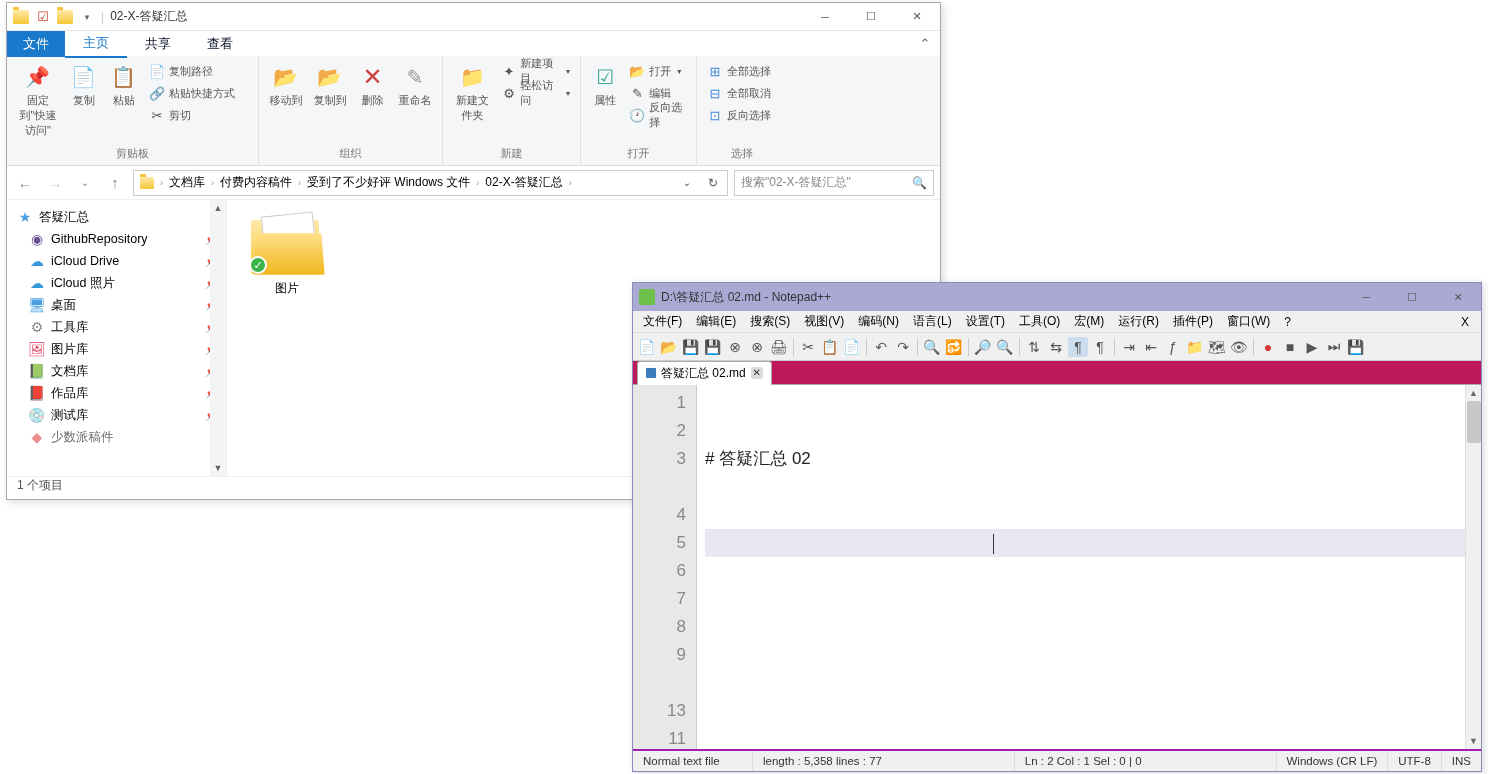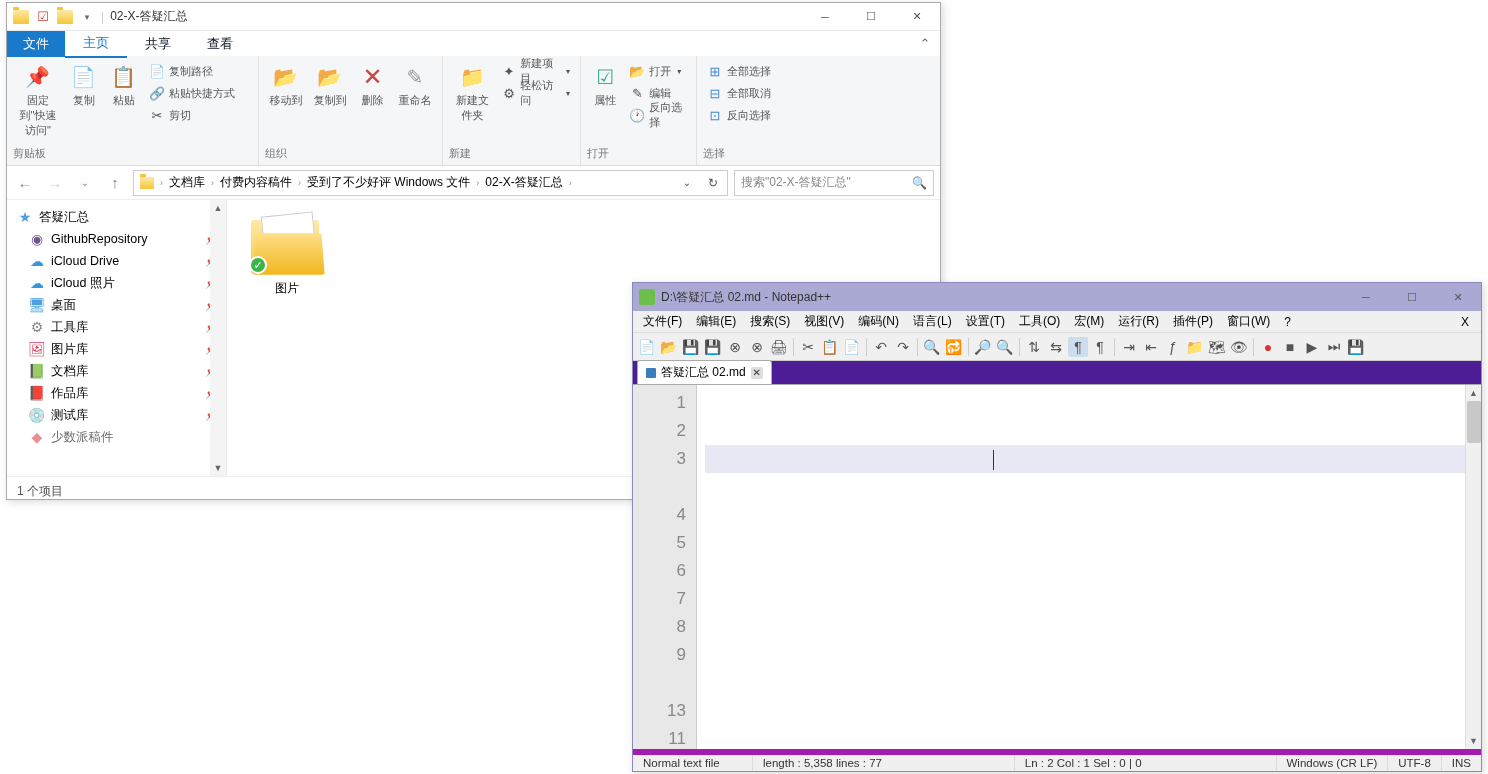--- a/index.html
+++ b/index.html
@@ -26,7 +26,7 @@
 .ribbon{height:110px;background:#f5f6f7;border-bottom:1px solid #ddd;display:flex;font-size:11px;color:#555}
 .rgroup{border-right:1px solid #e1e1e1;padding:4px 6px;display:flex;flex-direction:column}
 .rgroup-body{flex:1;display:flex;align-items:flex-start;gap:2px}
-.rgroup-label{text-align:left;font-size:11px;color:#777;padding-top:2px}
+.rgroup-label{text-align:center;font-size:11px;color:#777;padding-top:2px}
 .rbtn-lg{display:flex;flex-direction:column;align-items:center;width:50px;padding:3px 2px;text-align:center;gap:2px}
 .rbtn-sm{display:flex;align-items:center;gap:4px;padding:2px 4px;height:22px}
 .rico{width:28px;height:28px;display:flex;align-items:center;justify-content:center;font-size:20px}

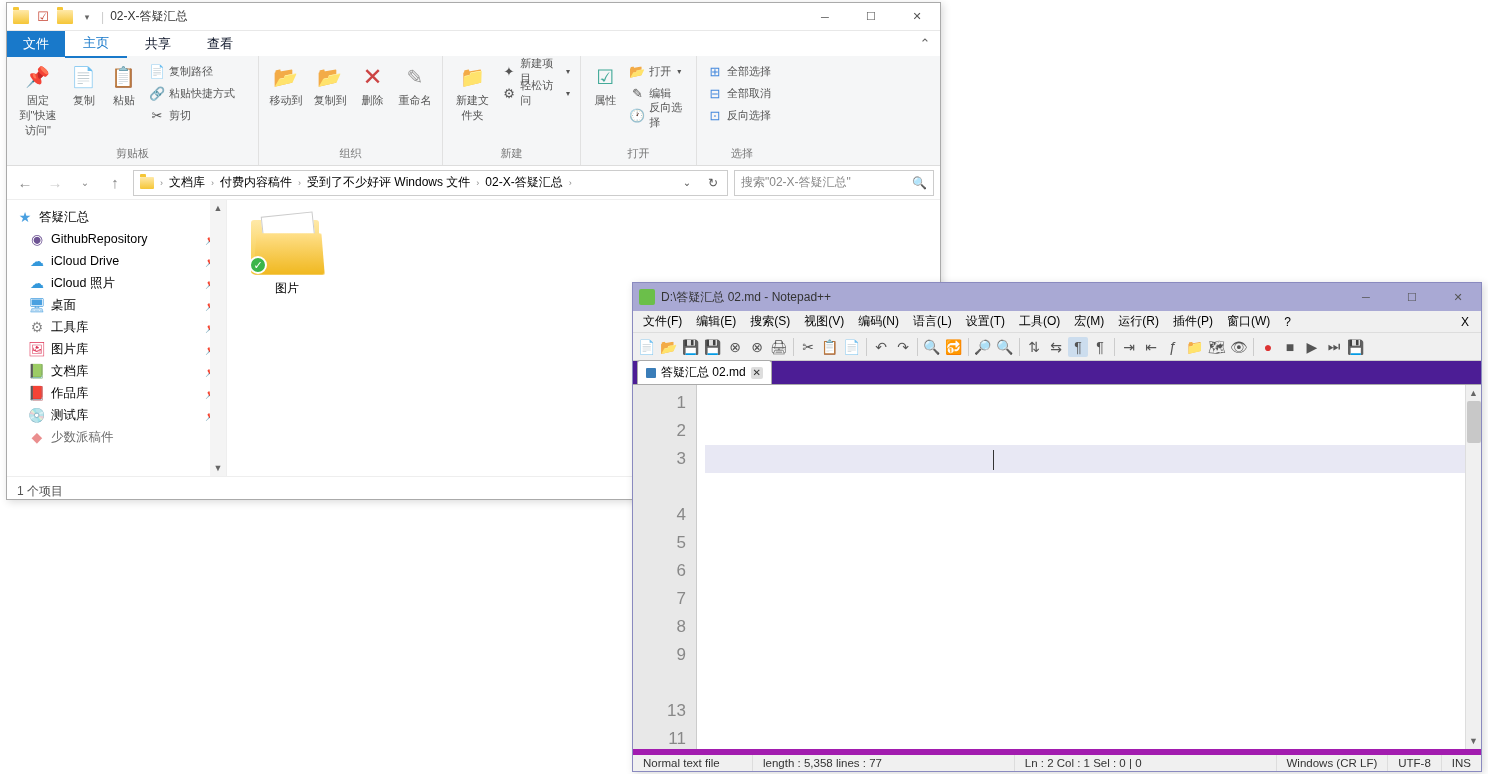--- a/index.html
+++ b/index.html
@@ -72,7 +72,7 @@
 .npp-toolbar{height:28px;background:#f0f0f0;display:flex;align-items:center;gap:2px;padding:0 4px;border-bottom:1px solid #ccc}
 .tb-ico{width:20px;height:20px;font-size:14px;display:flex;align-items:center;justify-content:center;color:#555}
 .tb-sep{width:1px;height:18px;background:#ccc;margin:0 2px}
-.npp-tabs{height:24px;background:#4c1d95;display:flex;align-items:flex-end;padding-left:4px;font-size:12px;border-bottom:1px solid #aaa}
+.npp-tabs{height:24px;background:#be185d;display:flex;align-items:center;padding-left:4px;font-size:12px;border-bottom:1px solid #aaa}
 .npp-tab{background:#fff;border:1px solid #aaa;border-bottom:none;padding:3px 8px;display:flex;align-items:center;gap:5px;border-radius:3px 3px 0 0}
 .npp-tab .dot{width:10px;height:10px;background:#3a7db8;border-radius:1px}
 .npp-tab .x{font-size:10px;color:#333;background:#ddd;width:12px;height:12px;border-radius:2px;text-align:center;line-height:12px}

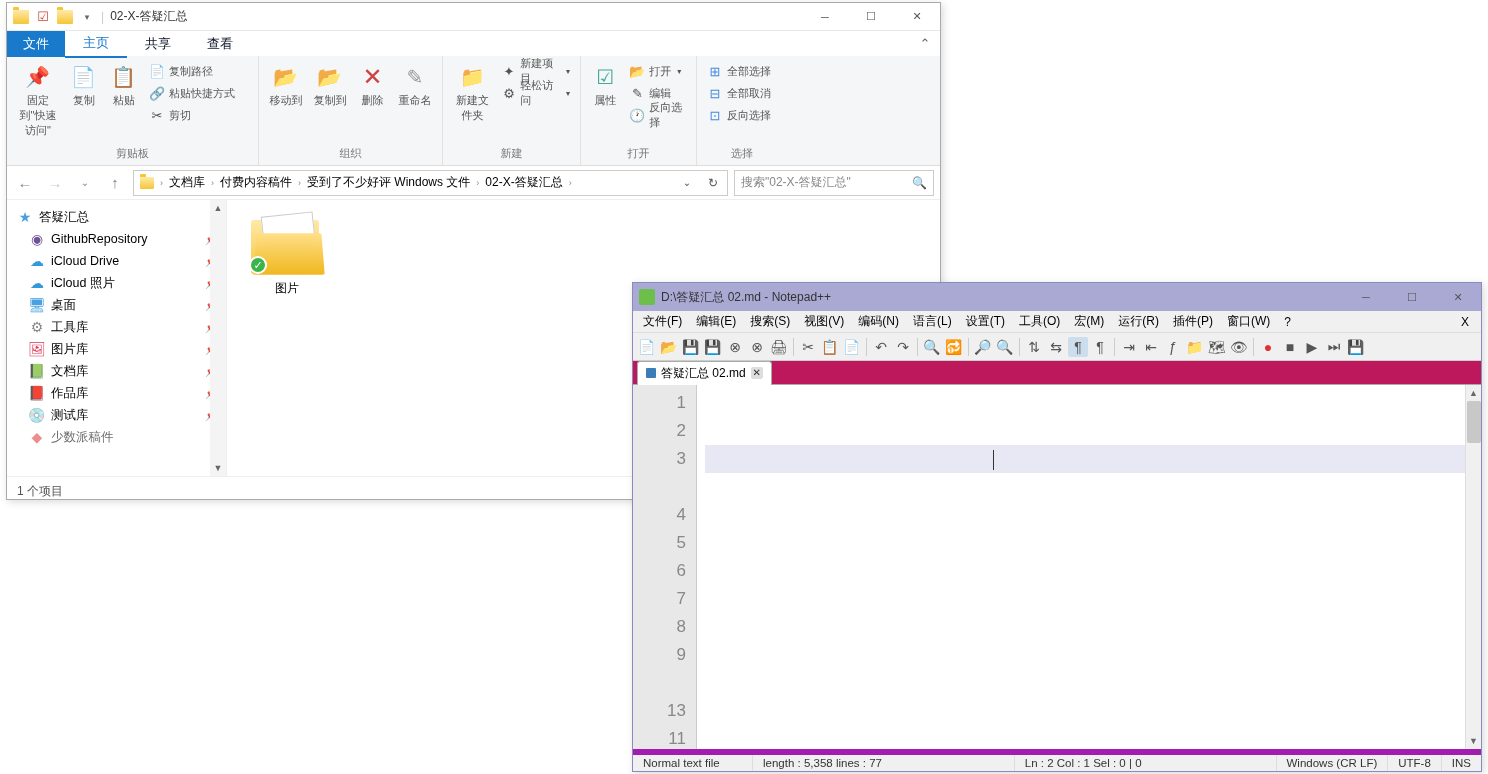--- a/index.html
+++ b/index.html
@@ -436,6 +436,7 @@
       <div>11</div>
     </div>
     <div class="code">
+      <div class="code-line"># 答疑汇总 02</div>
       <div class="code-line hl"><span class="cursor" style="margin-left:288px"></span></div>
       <div class="code-line"></div>
       

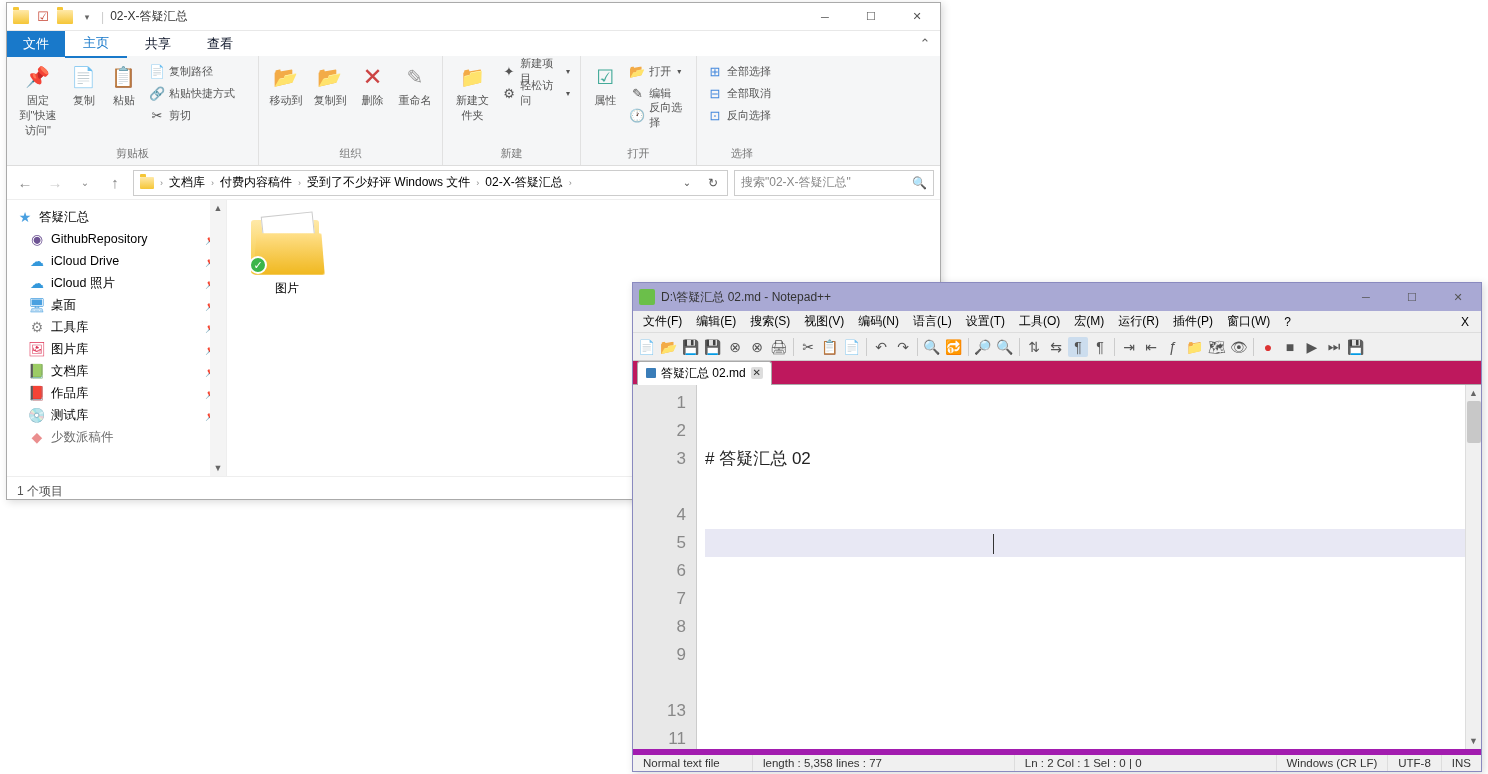--- a/index.html
+++ b/index.html
@@ -58,7 +58,7 @@
 .scrollbar-v{position:absolute;right:0;top:0;width:16px;height:100%;background:#f4f4f4}
 .scrollbar-v .arrow{height:16px;text-align:center;font-size:9px;color:#666;line-height:16px}
 
-.status-bar{height:24px;border-top:1px solid #eee;font-size:12px;color:#555;display:flex;align-items:flex-end;padding:0 10px}
+.status-bar{height:24px;border-top:1px solid #eee;font-size:12px;color:#555;display:flex;align-items:flex-start;padding:0 10px}
 
 
 .npp{left:632px;top:282px;width:850px;height:490px;border:1px solid #8a8abf}

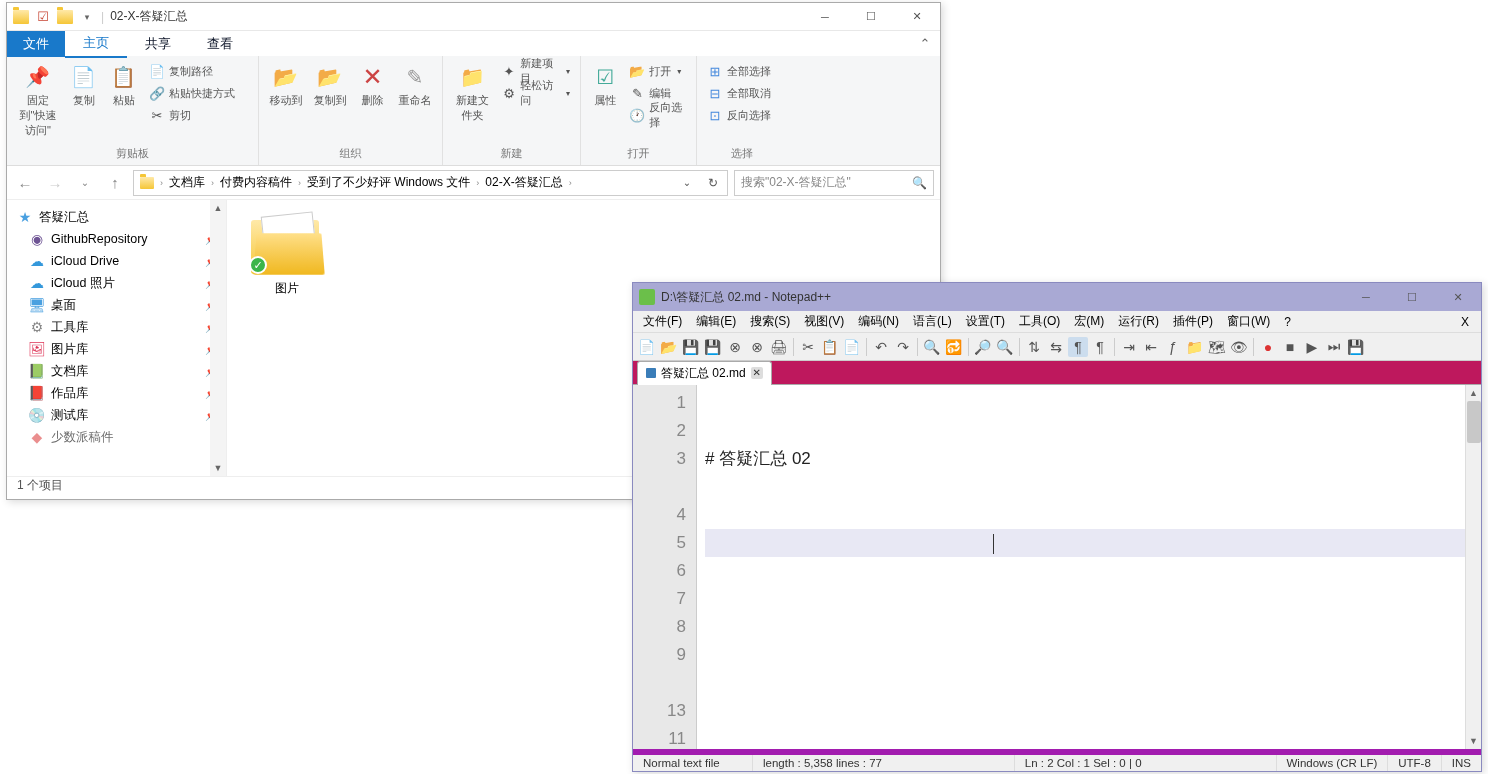--- a/index.html
+++ b/index.html
@@ -86,7 +86,7 @@
 .ed-scroll{position:absolute;right:0;top:0;width:16px;height:100%;background:#f0f0f0;border-left:1px solid #ddd}
 .ed-scroll .thumb{position:absolute;top:16px;width:14px;left:1px;height:42px;background:#c8c8c8;border-radius:2px}
 .ed-scroll .arrow{height:16px;text-align:center;font-size:9px;color:#666;line-height:16px}
-.npp-status{height:22px;background:#f0f0f0;border-top:6px solid #a21caf;display:flex;align-items:center;font-size:11.5px;color:#333}
+.npp-status{height:22px;background:#f0f0f0;border-top:2px solid #a21caf;display:flex;align-items:center;font-size:11.5px;color:#333}
 .npp-status span{padding:0 10px;border-right:1px solid #ddd;height:100%;display:flex;align-items:center}
 </style>
 </head>

